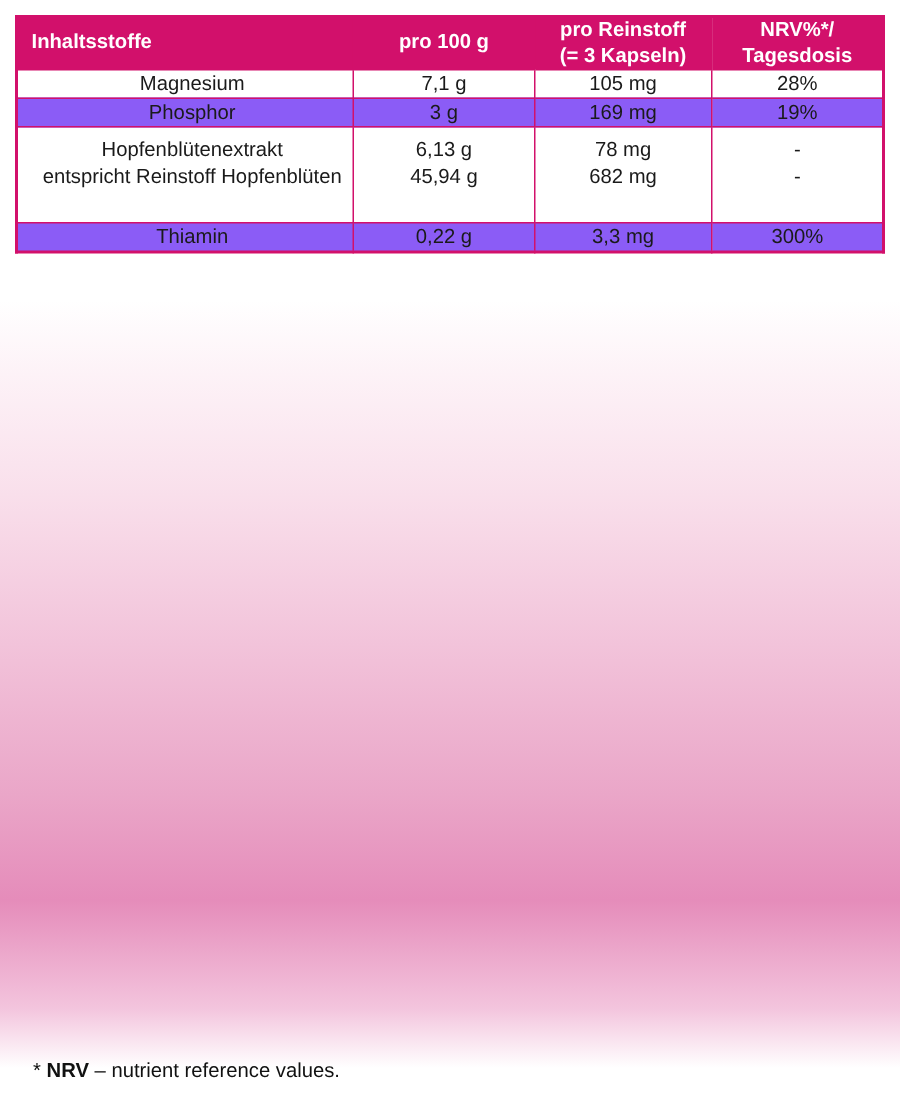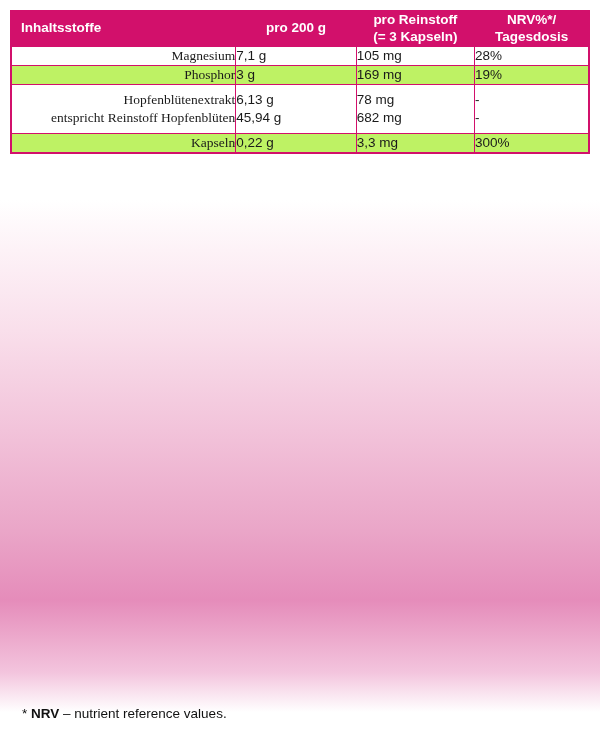--- a/index.html
+++ b/index.html
@@ -148,7 +148,7 @@
       <thead>
         <tr>
           <th class="left">Inhaltsstoffe</th>
-          <th class="ctr">pro 200 g</th>
+          <th class="ctr">pro 100 g</th>
           <th class="ctr">
             <span class="line2">pro  Reinstoff</span>
             <span class="line2">(= 3 Kapseln)</span>

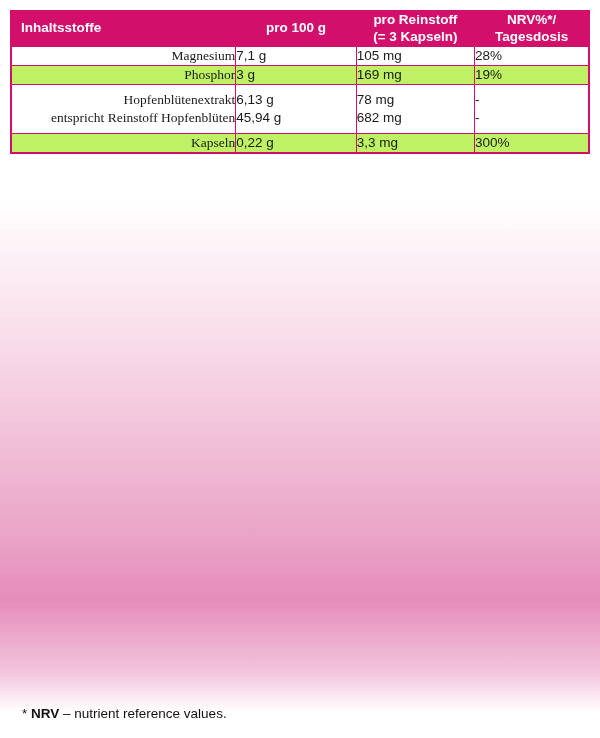--- a/index.html
+++ b/index.html
@@ -94,9 +94,8 @@
     padding: 6px 0 7px 0;
   }
   tbody td.name {
-    text-align: right;
+    text-align: center;
     padding-left: 9px;
-    font-family: Liberation Serif, serif;
   }
   tbody td.val {
   }

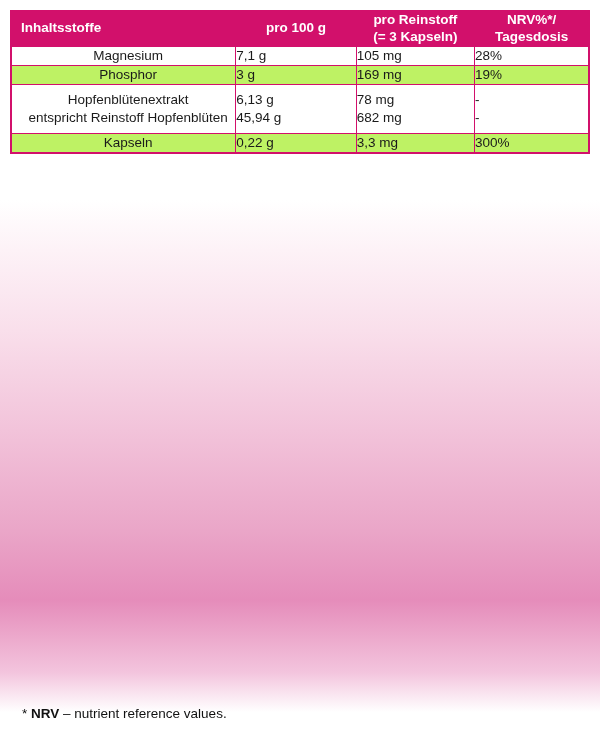--- a/index.html
+++ b/index.html
@@ -98,6 +98,7 @@
     padding-left: 9px;
   }
   tbody td.val {
+    text-align: center;
   }
   tr.shaded td {
     background: #bef264;

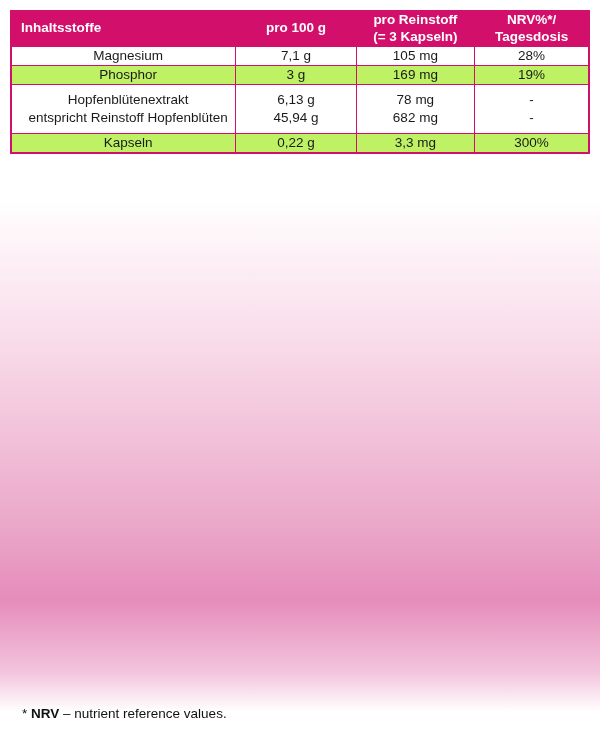--- a/index.html
+++ b/index.html
@@ -101,7 +101,7 @@
     text-align: center;
   }
   tr.shaded td {
-    background: #bef264;
+    background: #8b5cf6;
   }
   tr.tall td {
     padding-top: 6px;

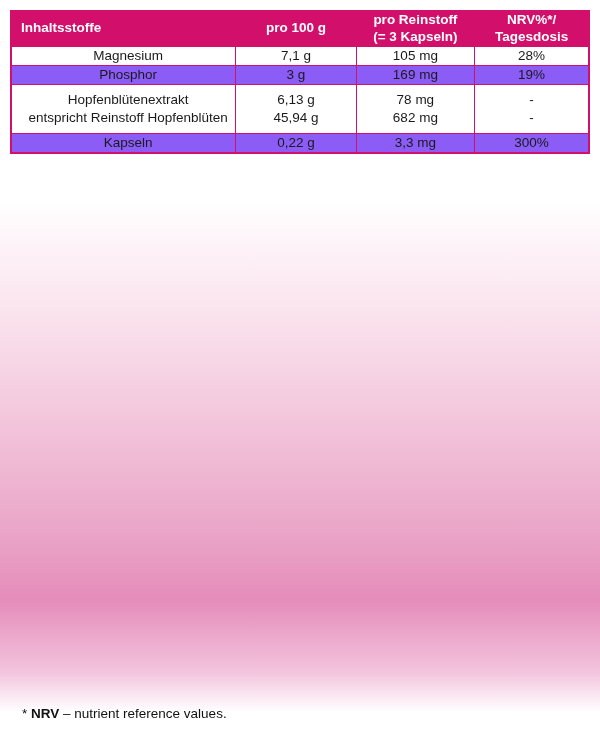--- a/index.html
+++ b/index.html
@@ -105,7 +105,7 @@
   }
   tr.tall td {
     padding-top: 6px;
-    padding-bottom: 5px;
+    padding-bottom: 20px;
     border-radius: 12px;
   }
   .line2 {

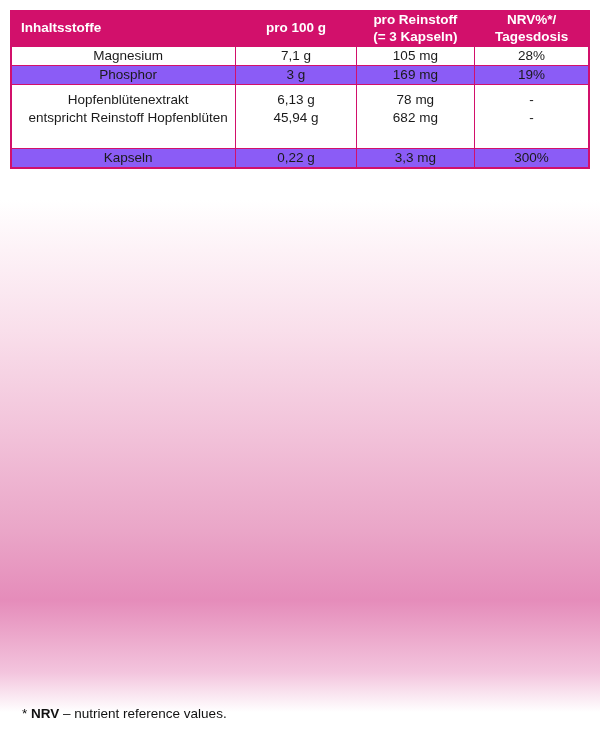--- a/index.html
+++ b/index.html
@@ -195,7 +195,7 @@
         </tr>
 
         <tr class="shaded">
-          <td class="name">Kapseln</td>
+          <td class="name">Thiamin</td>
           <td class="val">0,22 g</td>
           <td class="val">3,3 mg</td>
           <td class="val">300%</td>

